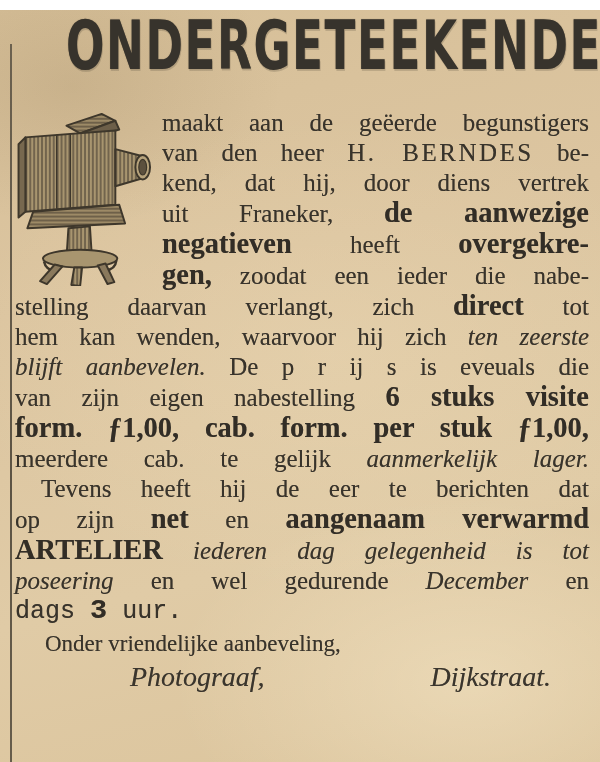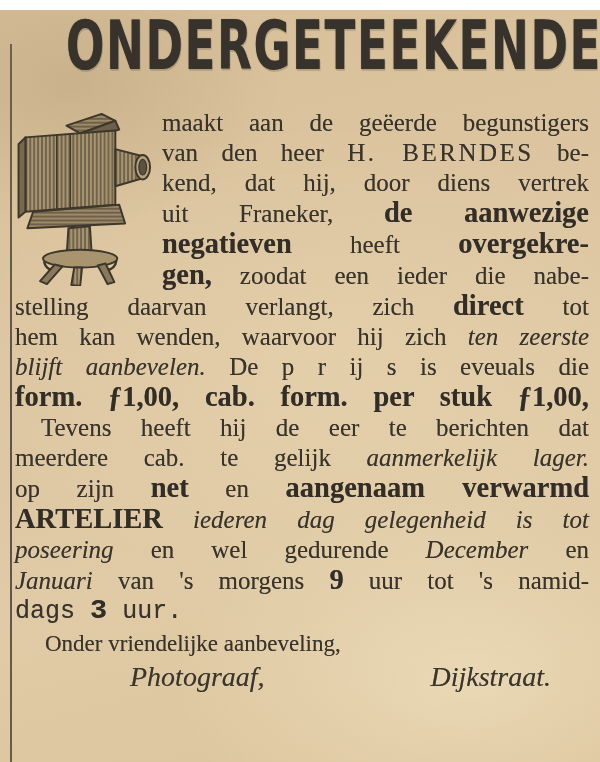--- a/index.html
+++ b/index.html
@@ -105,6 +105,7 @@
         <div class="line"><span>stelling daarvan verlangt, zich </span><span class="bl">direct</span><span> tot</span></div>
         <div class="line"><span>hem kan wenden, waarvoor hij zich </span><span class="i">ten zeerste</span></div>
         <div class="line"><span class="i">blijft aanbevelen.</span><span> De p r ij s is eveuals die</span></div>
+        <div class="line"><span>van zijn eigen nabestelling </span><span class="bl">6 stuks visite</span></div>
         <div class="line"><span class="bl">form. ƒ1,00, cab. form. per stuk ƒ1,00,</span></div>
         <div class="line ind"><span>Tevens heeft hij de eer te berichten dat</span></div>
         <div class="line"><span>meerdere cab. te gelijk </span><span class="i">aanmerkelijk lager.</span></div>

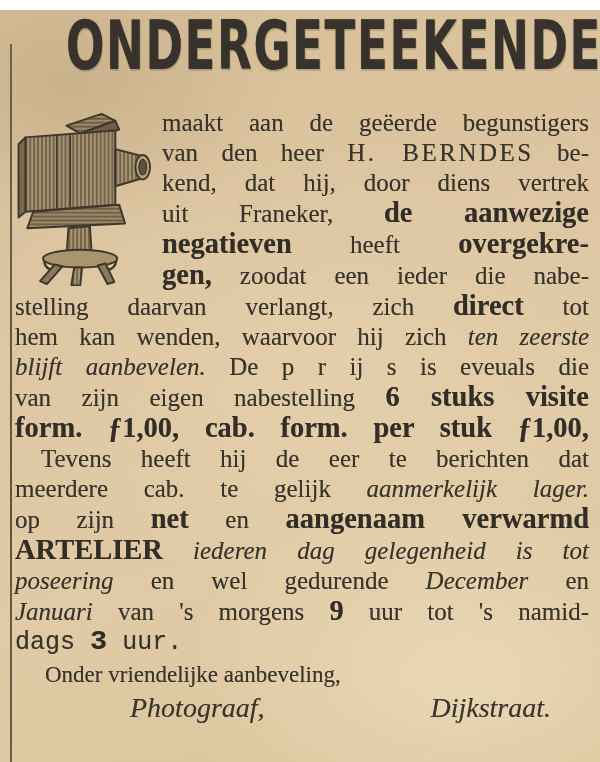--- a/index.html
+++ b/index.html
@@ -107,8 +107,8 @@
         <div class="line"><span class="i">blijft aanbevelen.</span><span> De p r ij s is eveuals die</span></div>
         <div class="line"><span>van zijn eigen nabestelling </span><span class="bl">6 stuks visite</span></div>
         <div class="line"><span class="bl">form. ƒ1,00, cab. form. per stuk ƒ1,00,</span></div>
+        <div class="line"><span>meerdere cab. te gelijk </span><span class="i">aanmerkelijk lager.</span></div>
         <div class="line ind"><span>Tevens heeft hij de eer te berichten dat</span></div>
-        <div class="line"><span>meerdere cab. te gelijk </span><span class="i">aanmerkelijk lager.</span></div>
         <div class="line"><span>op zijn </span><span class="bl">net</span><span> en </span><span class="bl">aangenaam verwarmd</span></div>
         <div class="line"><span class="bl">ARTELIER</span><span> </span><span class="i">iederen dag gelegenheid is tot</span></div>
         <div class="line"><span class="i">poseering</span><span> en wel gedurende </span><span class="i">December</span><span> en</span></div>

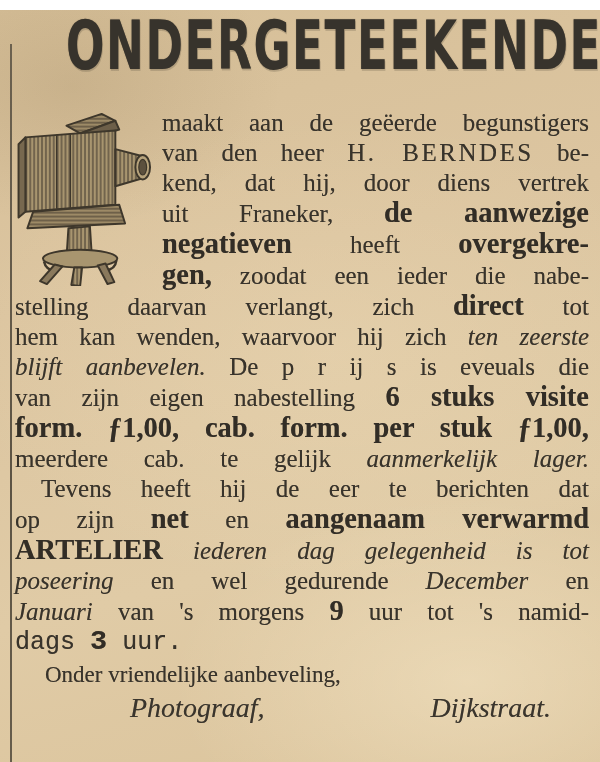--- a/index.html
+++ b/index.html
@@ -112,7 +112,6 @@
         <div class="line"><span>op zijn </span><span class="bl">net</span><span> en </span><span class="bl">aangenaam verwarmd</span></div>
         <div class="line"><span class="bl">ARTELIER</span><span> </span><span class="i">iederen dag gelegenheid is tot</span></div>
         <div class="line"><span class="i">poseering</span><span> en wel gedurende </span><span class="i">December</span><span> en</span></div>
-        <div class="line"><span class="i">Januari</span><span> van 's morgens </span><span class="bl">9</span><span> uur tot 's namid-</span></div>
         <div class="line noj"><span>dags </span><span class="bl">3</span><span> uur.</span></div>
       </div>
 

